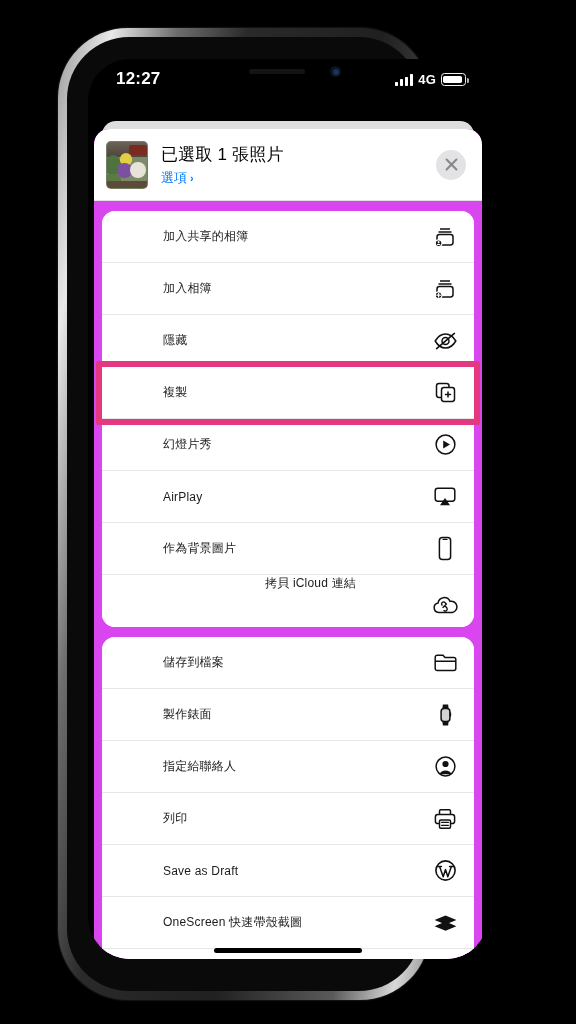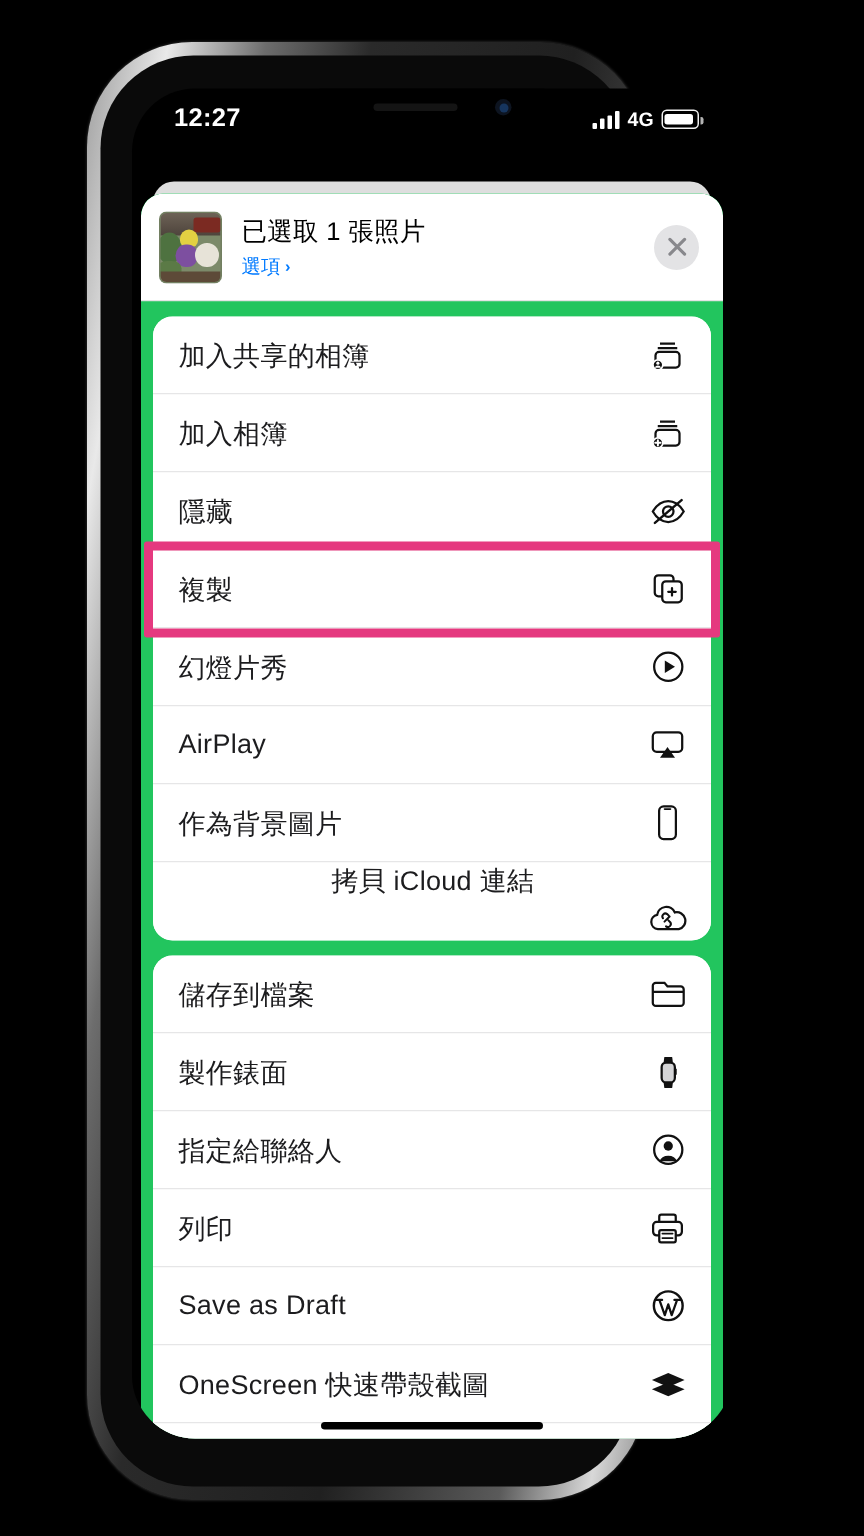--- a/index.html
+++ b/index.html
@@ -63,7 +63,7 @@
   }
   .sheet{
     position:absolute; left:6px; right:6px; top:70px; bottom:-2px;
-    background:#22c55e; border-radius:15px 15px 0 0; overflow:hidden;
+    background:#d946ef; border-radius:15px 15px 0 0; overflow:hidden;
   }
   .sheet-head{
     position:relative;height:72px;background:#fff;border-radius:15px 15px 0 0;

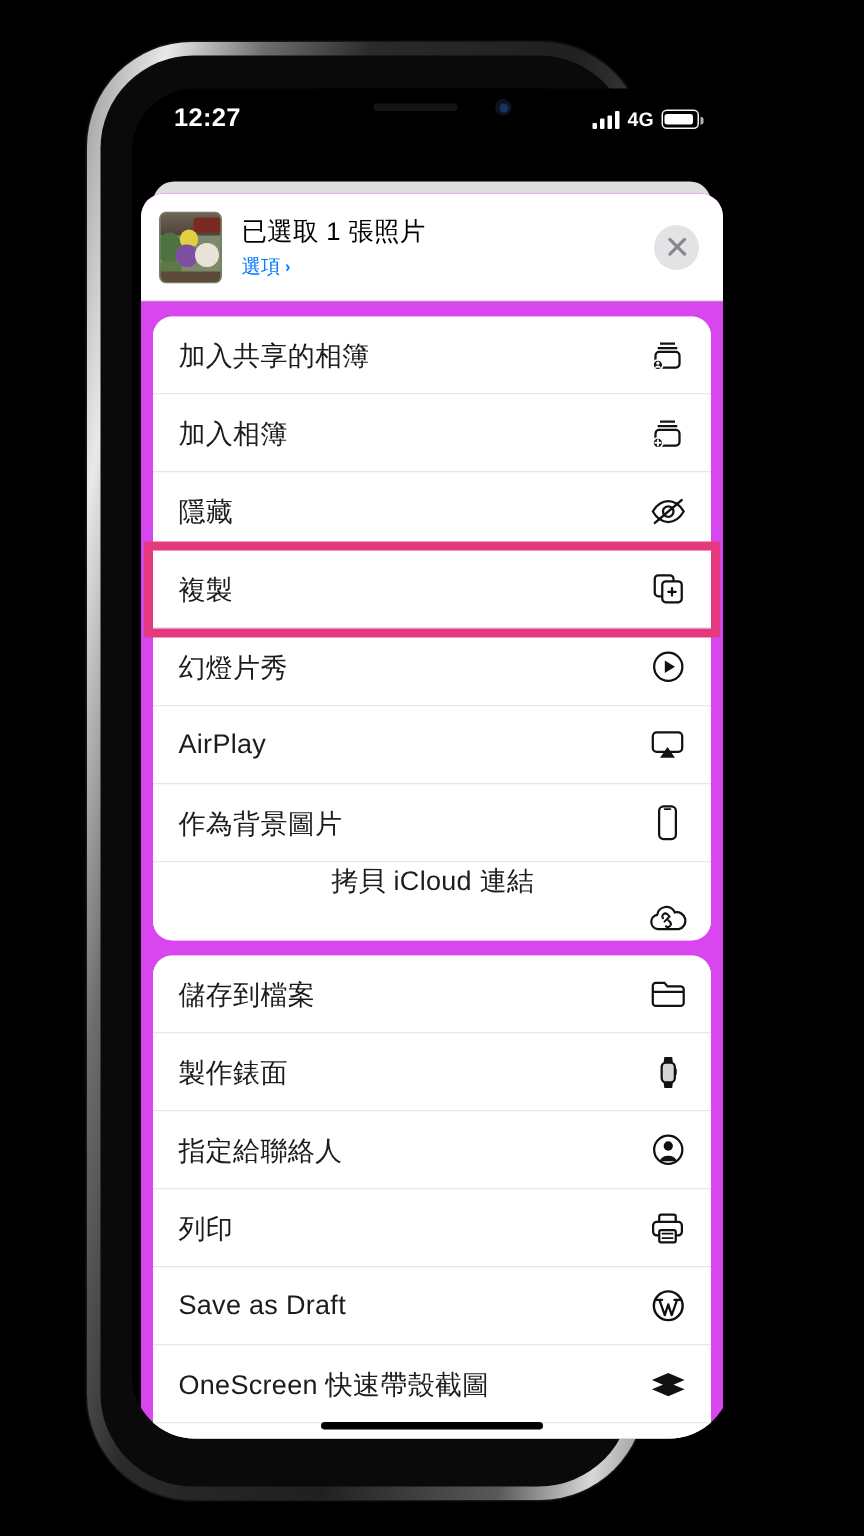--- a/index.html
+++ b/index.html
@@ -99,7 +99,7 @@
     border-bottom:1px solid #e6e6e7;position:relative;background:#fff;
   }
   .row:last-child{border-bottom:none;flex-direction:column;}
-  .row-label{font-size:18px;color:#1c1c1e;letter-spacing:.2px;}
+  .row-label{font-size:12px;color:#1c1c1e;letter-spacing:.2px;margin-left:44px;}
   .row-icon{margin-left:auto;width:26px;height:26px;display:flex;align-items:center;justify-content:center;color:#111;}
   .row-icon svg{display:block;}
 

